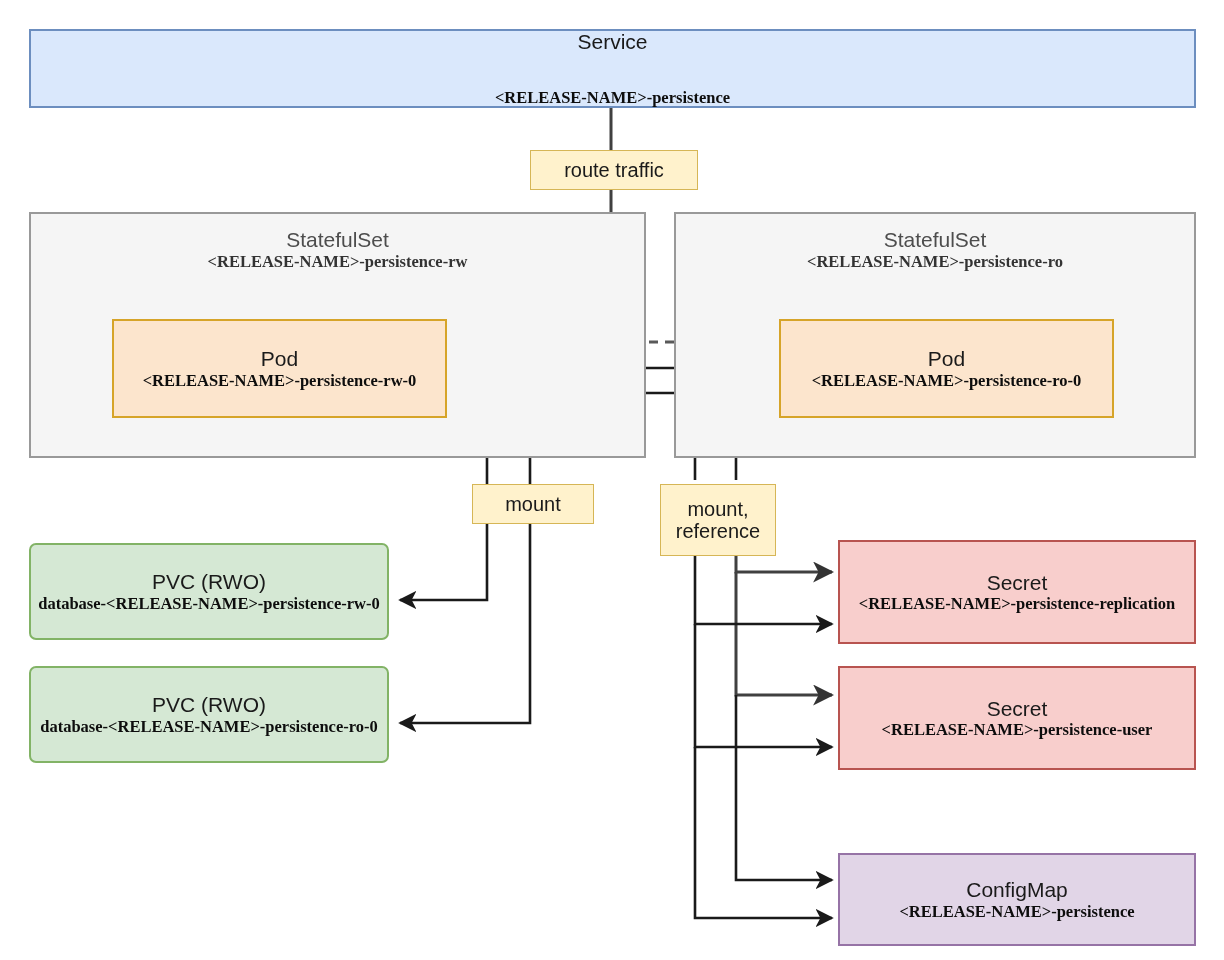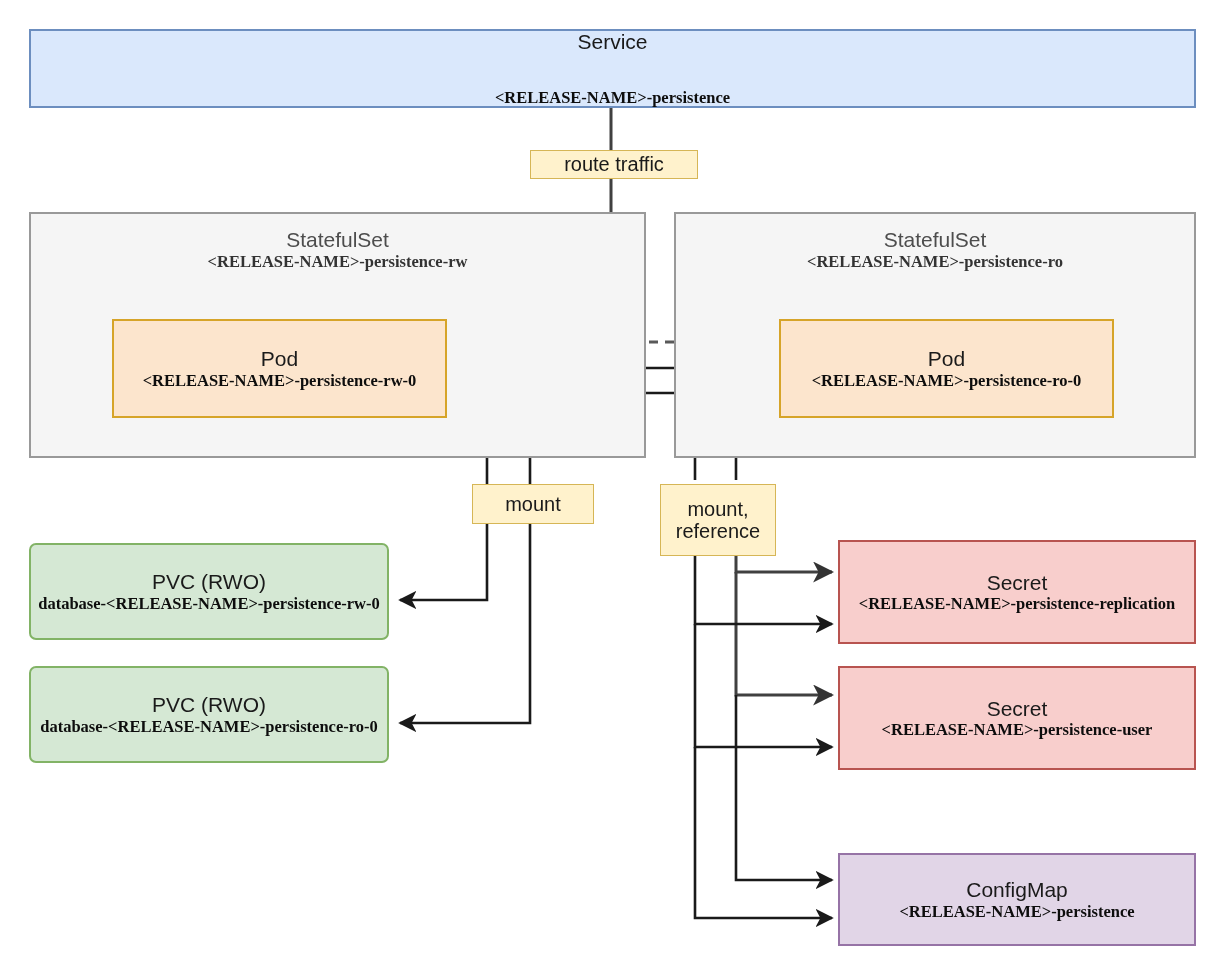--- a/index.html
+++ b/index.html
@@ -197,7 +197,7 @@
     <div class="subtitle">&lt;RELEASE-NAME&gt;-persistence</div>
   </div>
 
-  <div class="edge-label" style="left:530px; top:150px; width:168px; height:29px;text-align:right;">
+  <div class="edge-label" style="left:530px; top:150px; width:168px; height:40px;text-align:right;">
     <span>route traffic</span>
   </div>
 

